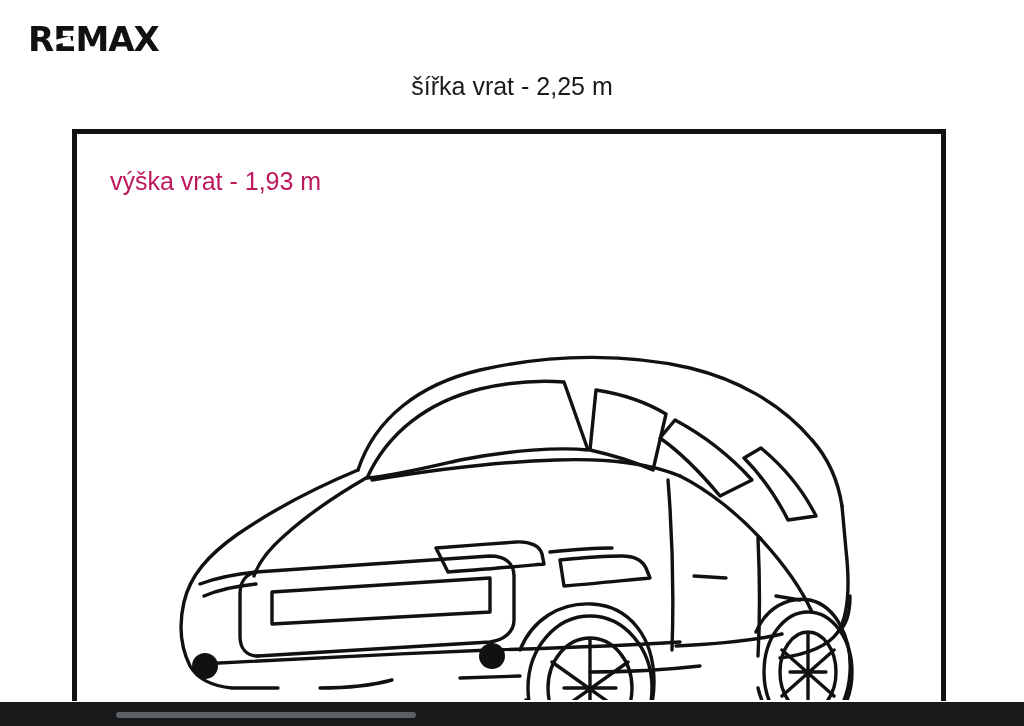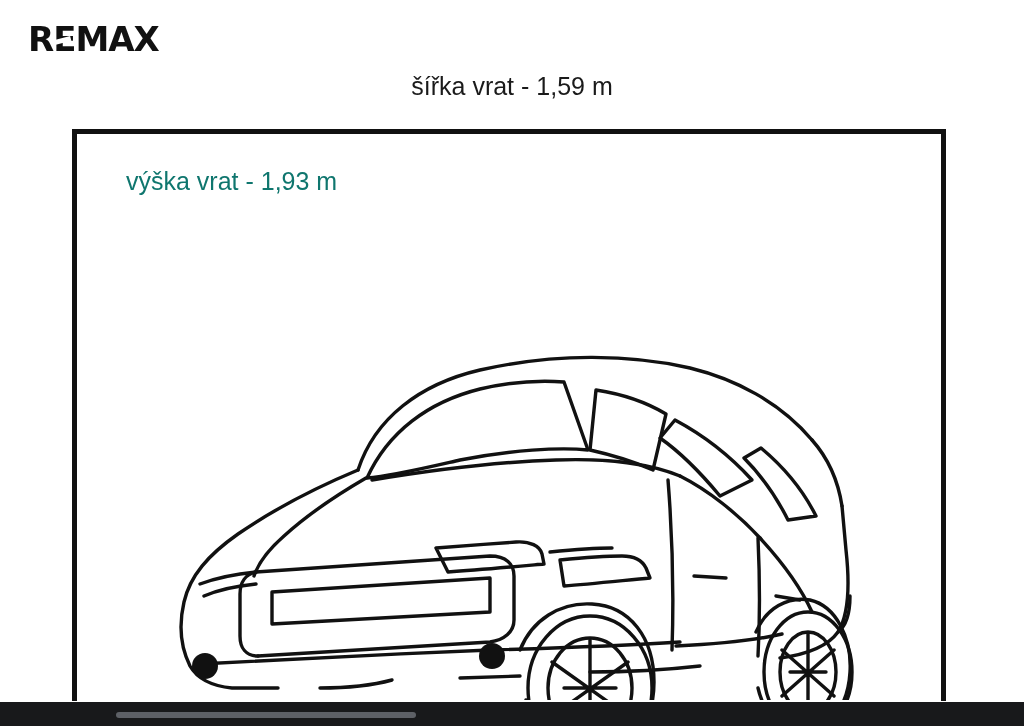--- a/index.html
+++ b/index.html
@@ -123,7 +123,7 @@
     <span class="logo-bar"></span>
   </div>
 
-  <div class="top-caption">šířka vrat - 1,59 m</div>
+  <div class="top-caption">šířka vrat - 2,25 m</div>
 
   <div class="door-frame"></div>
 

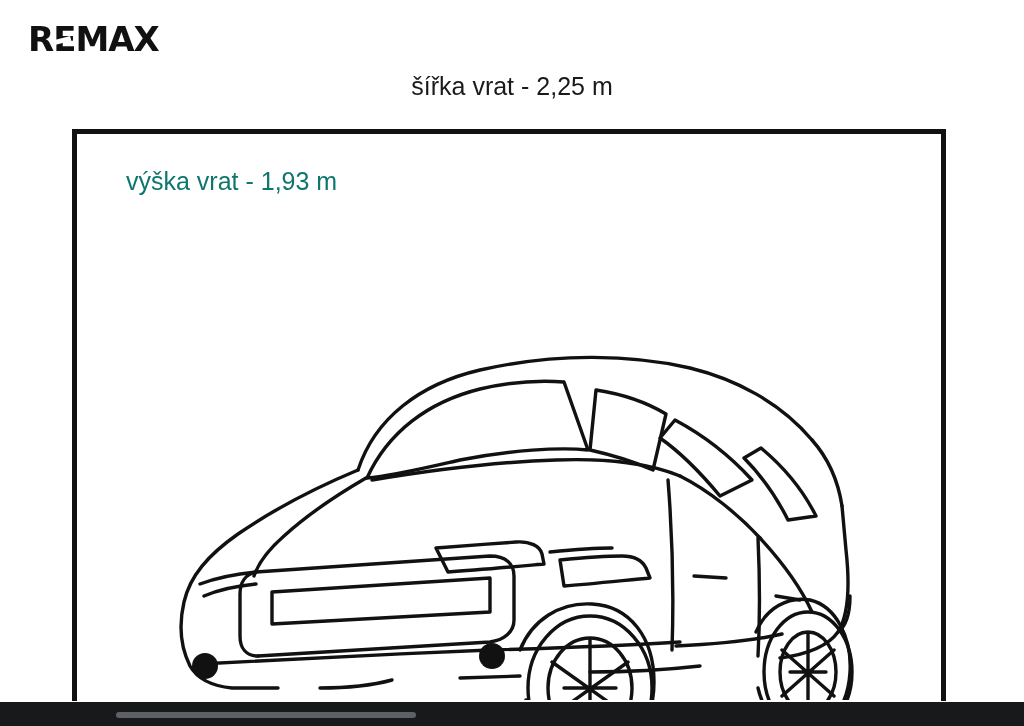--- a/index.html
+++ b/index.html
@@ -73,10 +73,10 @@
   }
   .height-caption {
     position: absolute;
-    left: 126px;
+    left: 110px;
     top: 167px;
     font-size: 25px;
-    color: #0f766e;
+    color: #be185d;
     white-space: nowrap;
   }
 

